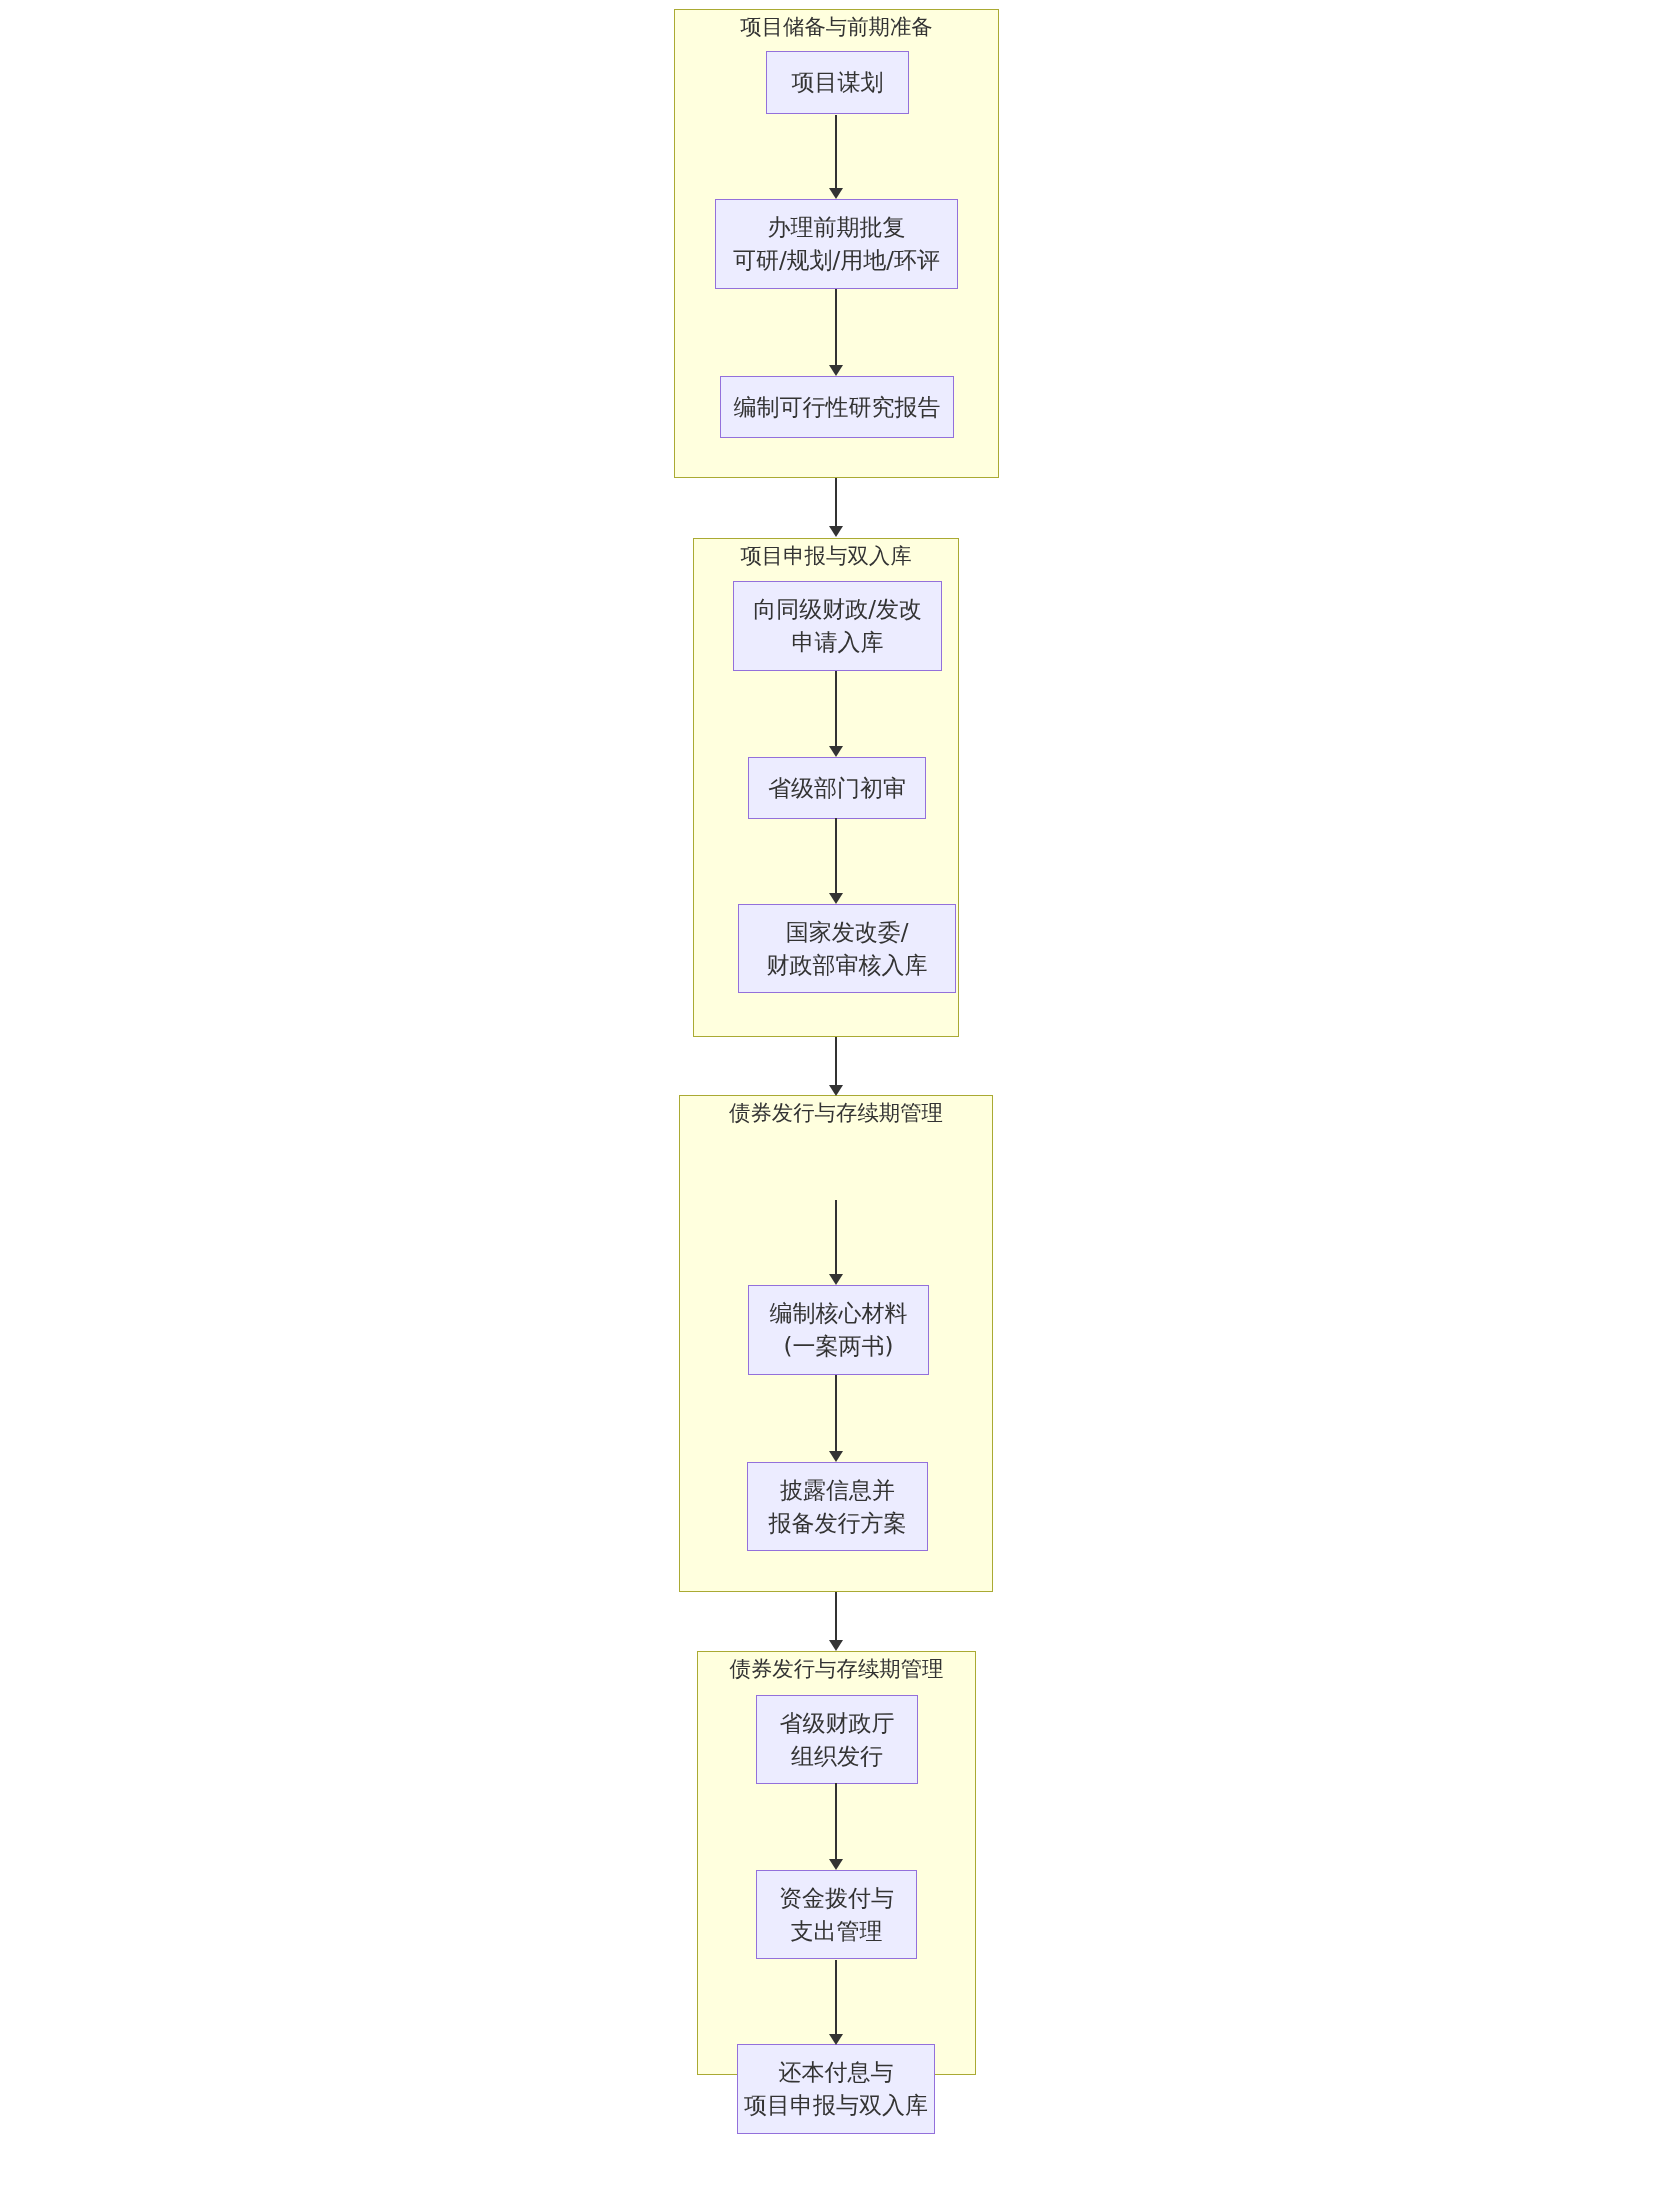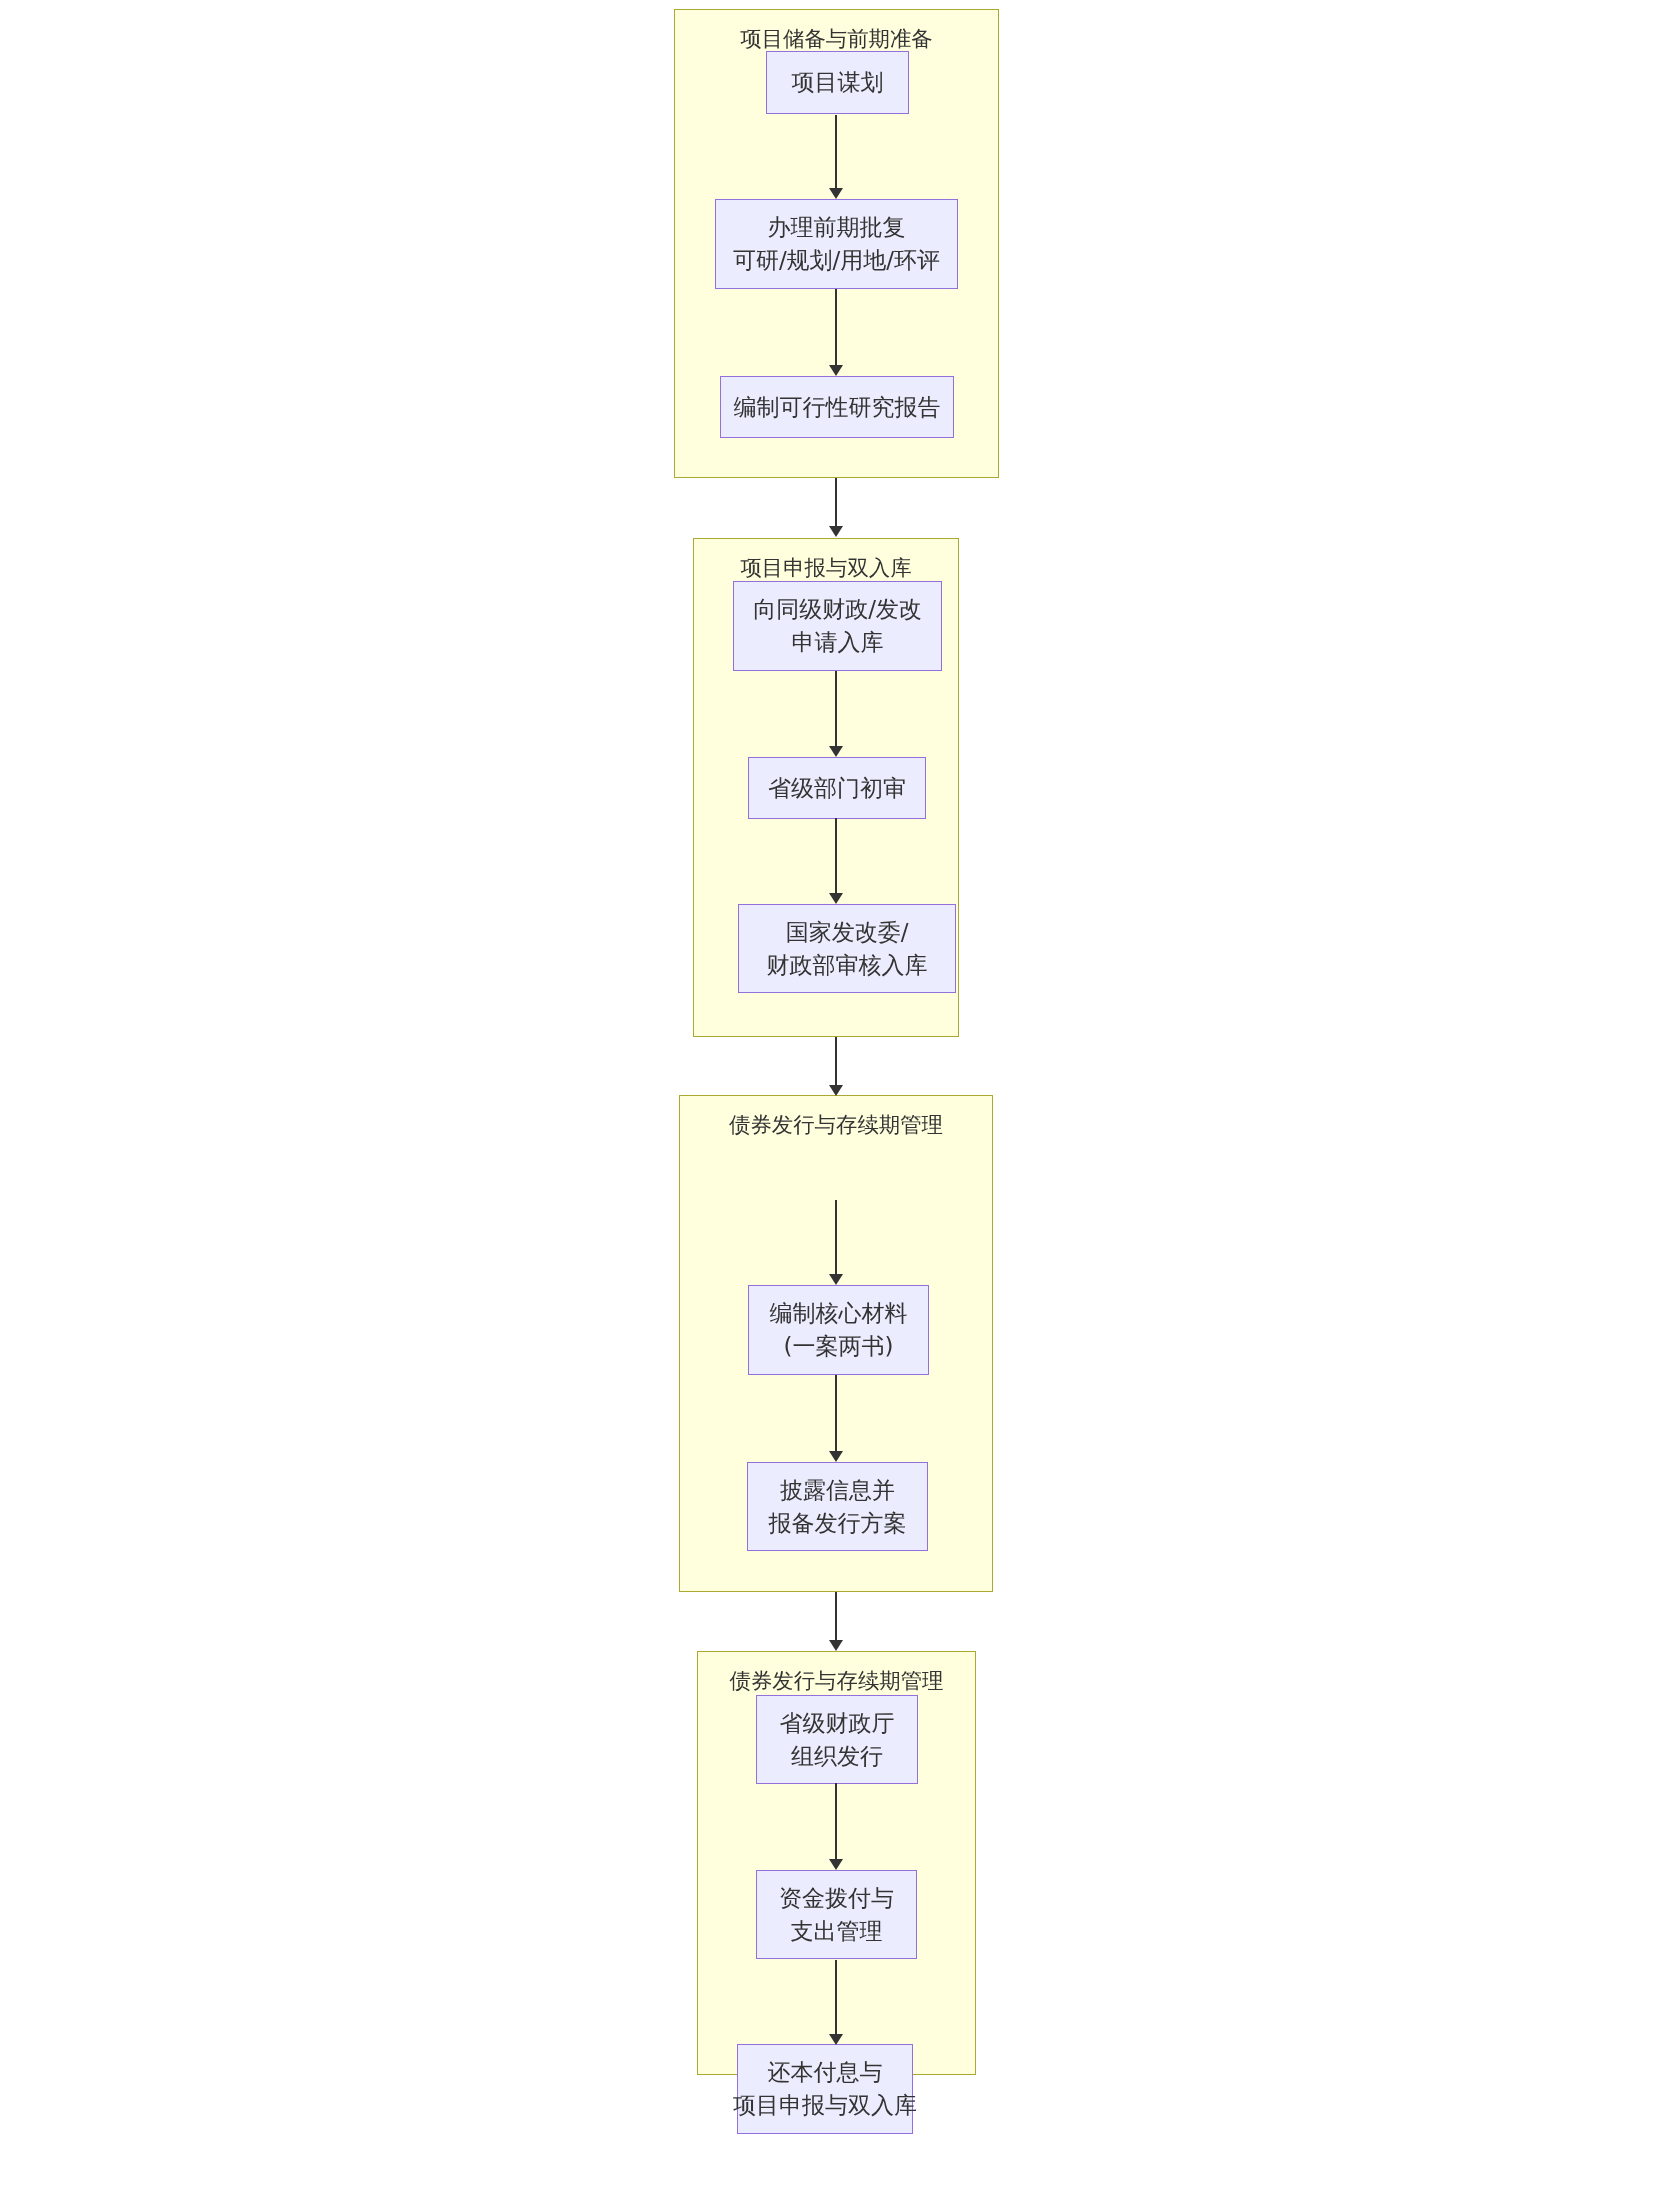--- a/index.html
+++ b/index.html
@@ -29,7 +29,7 @@
   .group-title{
     width:100%;
     text-align:center;
-    padding-top:14px;
+    padding-top:2px;
     font-size:21.4px;
     font-weight:400;
     color:var(--text);

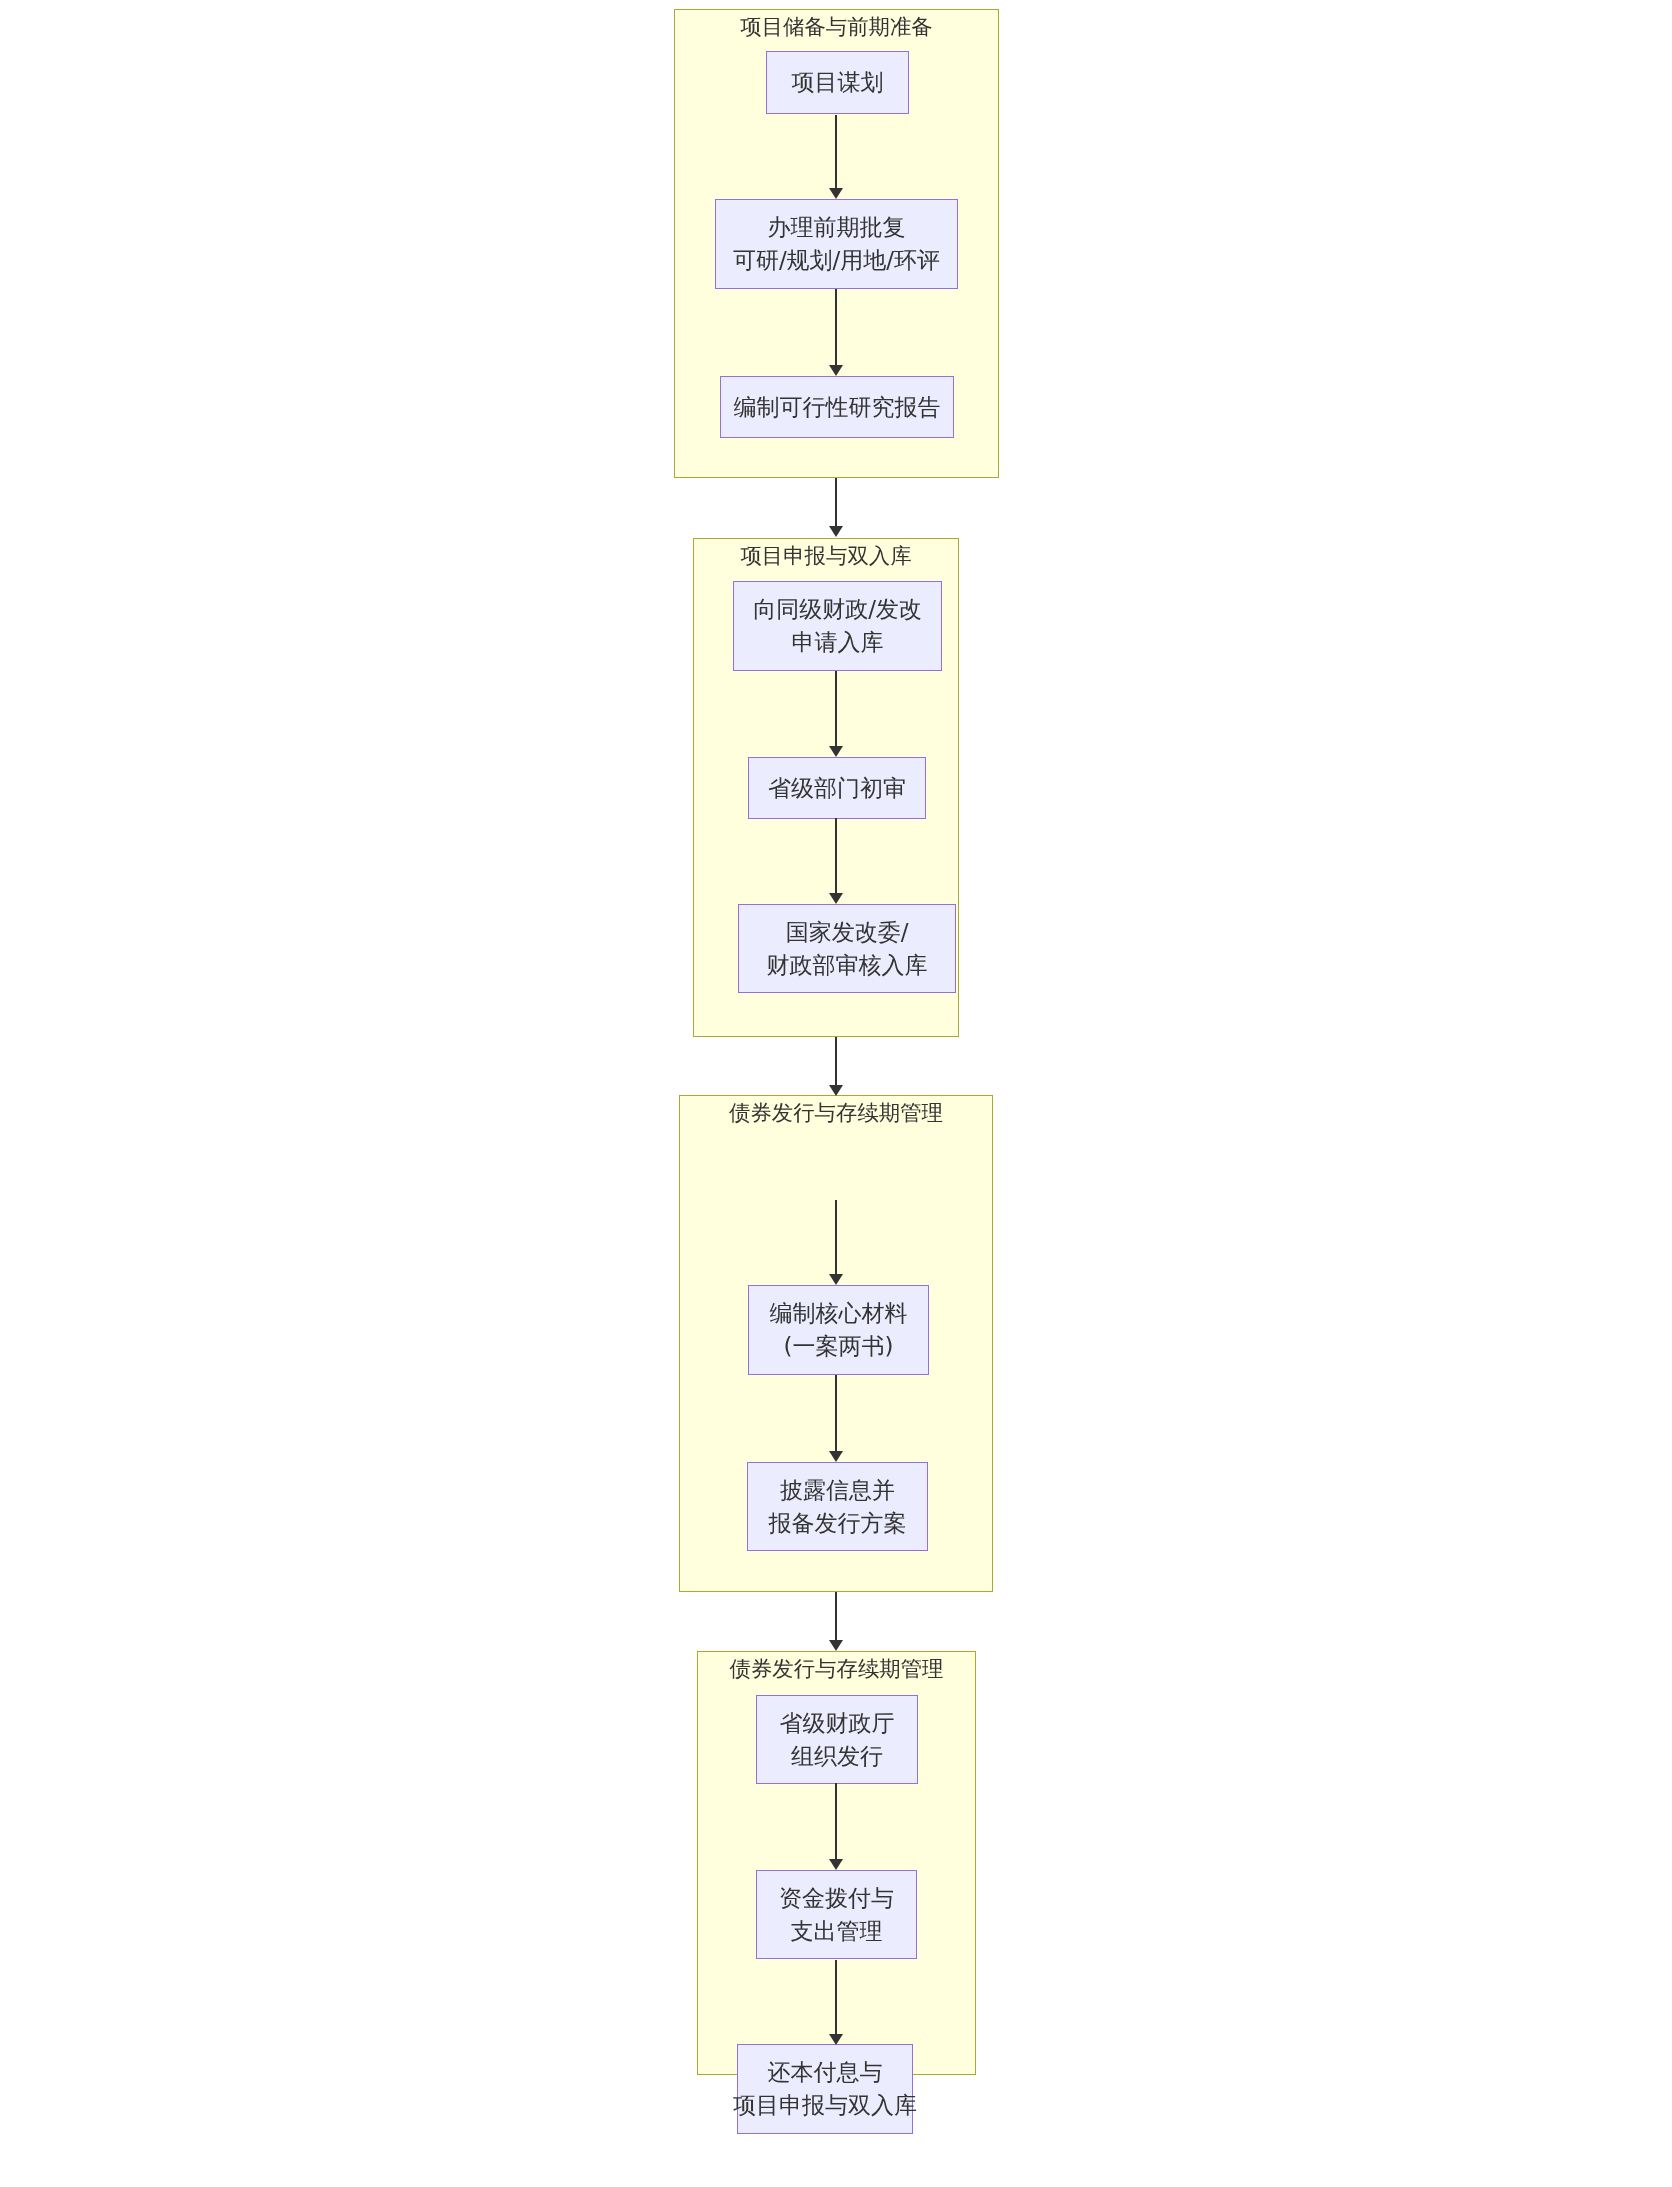--- a/index.html
+++ b/index.html
@@ -136,7 +136,7 @@
     <div class="nline">支出管理</div>
   </div>
 
-  <div class="node" style="left:737px;top:2044px;width:176px;height:90px">
+  <div class="node" style="left:737px;top:2044px;width:198px;height:90px">
     <div class="nline">还本付息与</div>
     <div class="nline">项目申报与双入库</div>
   </div>

